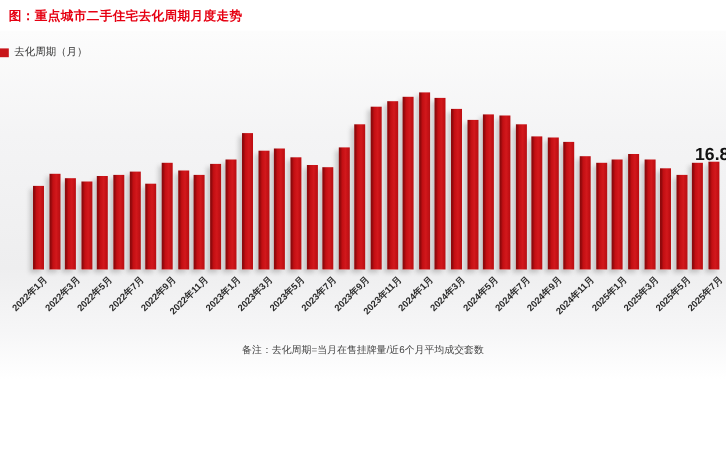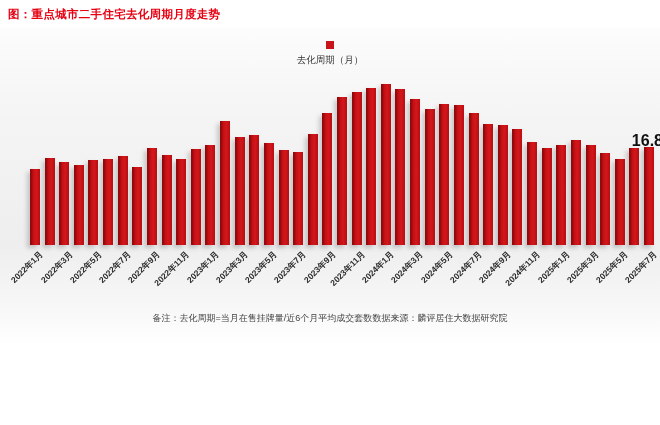--- a/index.html
+++ b/index.html
@@ -16,7 +16,7 @@
     position:absolute;left:0;top:28px;width:660px;height:317px;
     background:linear-gradient(180deg,#fcfcfc 0%,#f4f4f5 30%,#eeeeef 68%,#f6f6f7 86%,#ffffff 100%);
   }
-  .legend{display:flex;align-items:center;justify-content:flex-start;gap:5px;padding-top:13px;flex-direction:column;}
+  .legend{display:flex;align-items:center;justify-content:flex-start;gap:5px;padding-top:13px;}
   .swatch{width:8px;height:8px;background:#c8151a;display:inline-block;}
   .legend-label{font-size:9.5px;color:#333;}
   .plot{position:absolute;left:30px;right:6px;bottom:100px;height:176px;}

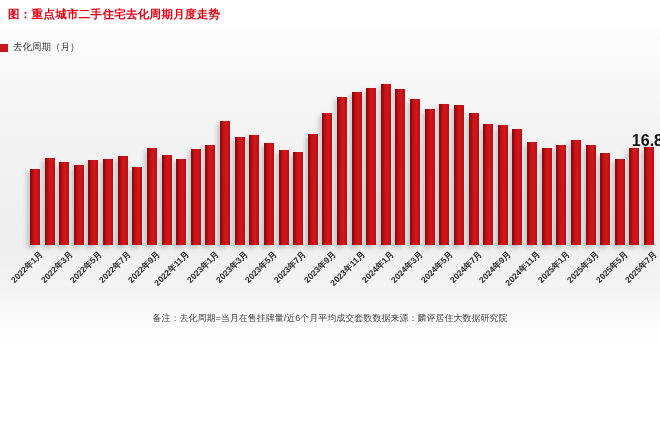--- a/index.html
+++ b/index.html
@@ -174,7 +174,6 @@
 
     <div class="notes">
       <span>备注：去化周期=当月在售挂牌量/近6个月平均成交套数</span>
-      <span>数据来源：麟评居住大数据研究院</span>
     </div>
   </div>
 

